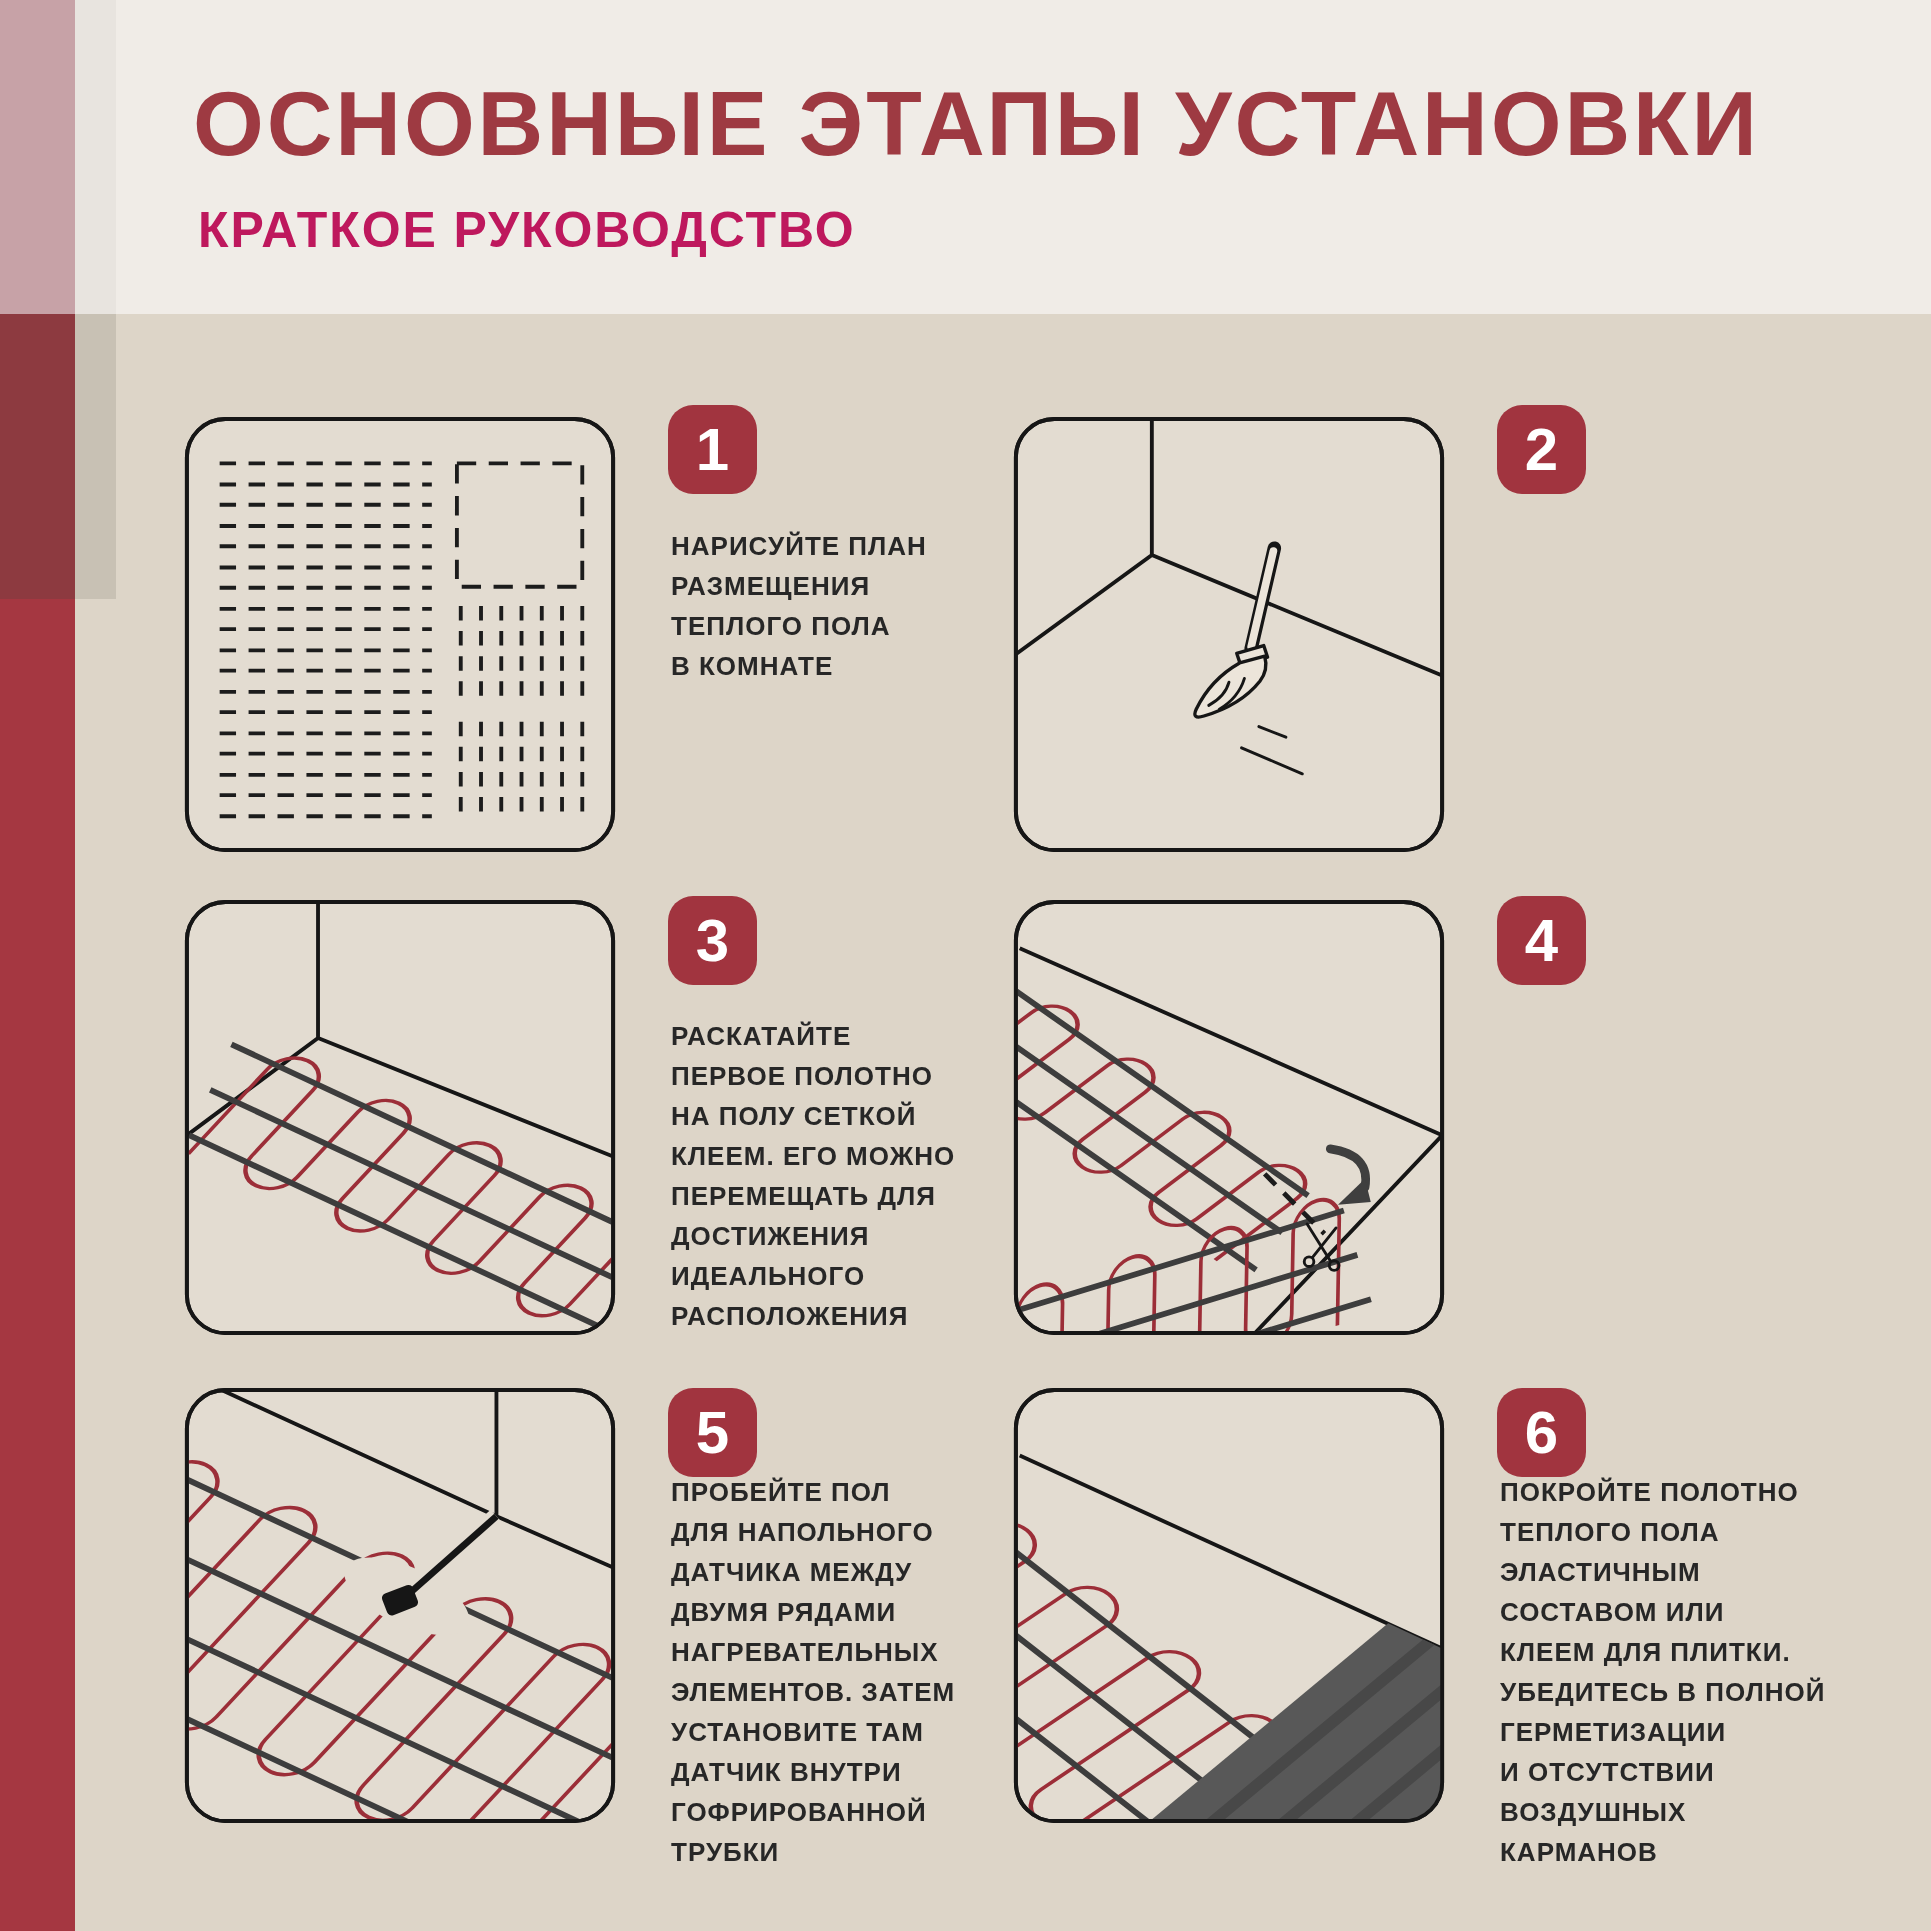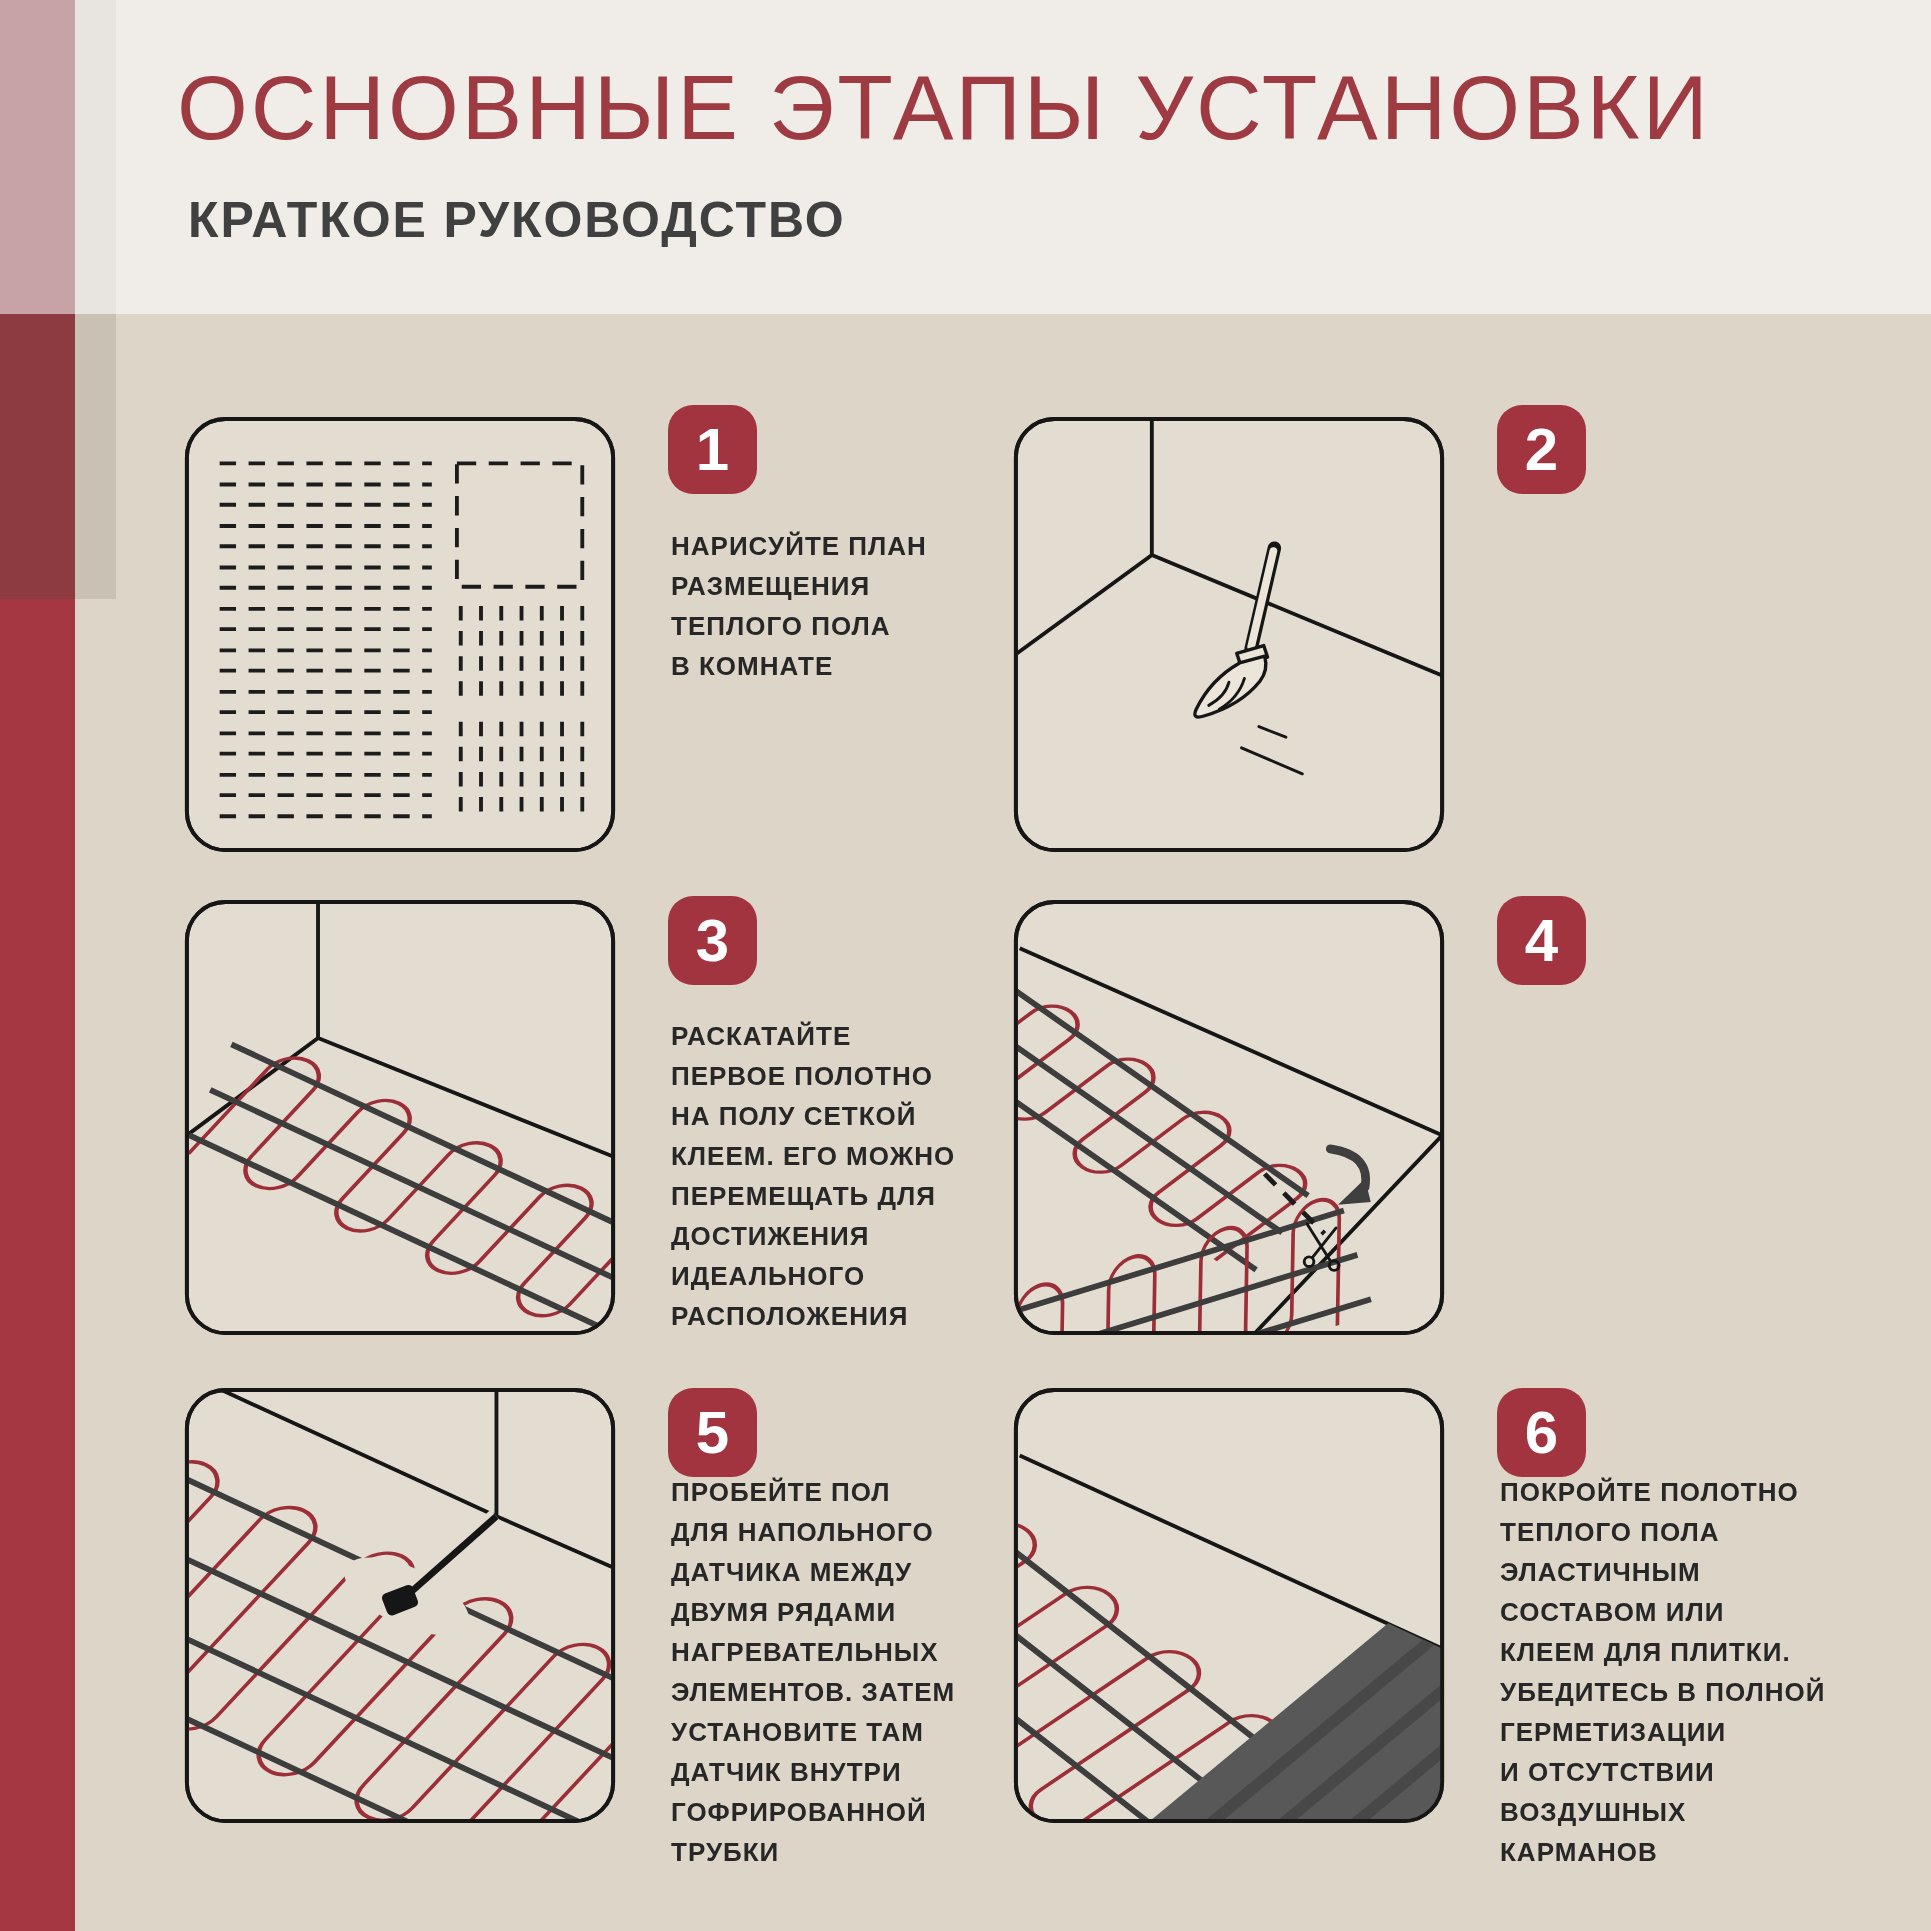--- a/index.html
+++ b/index.html
@@ -13,7 +13,7 @@
   .strip{position:absolute;left:75px;width:41px;}
   .strip-top{top:0;height:314px;background:#e8e4df;}
   .strip-bottom{top:314px;height:285px;background:#c8c1b4;}
-  .title{position:absolute;left:177px;top:56px;margin:0;font-size:91px;font-weight:400;
+  .title{position:absolute;left:177px;top:56px;margin:16px;font-size:91px;font-weight:700;
          letter-spacing:2.9px;color:#9e3a42;white-space:nowrap;}
   .subtitle{position:absolute;left:180px;top:183px;margin:8px;font-size:50px;font-weight:800;
          letter-spacing:1.9px;color:#404040;white-space:nowrap;}

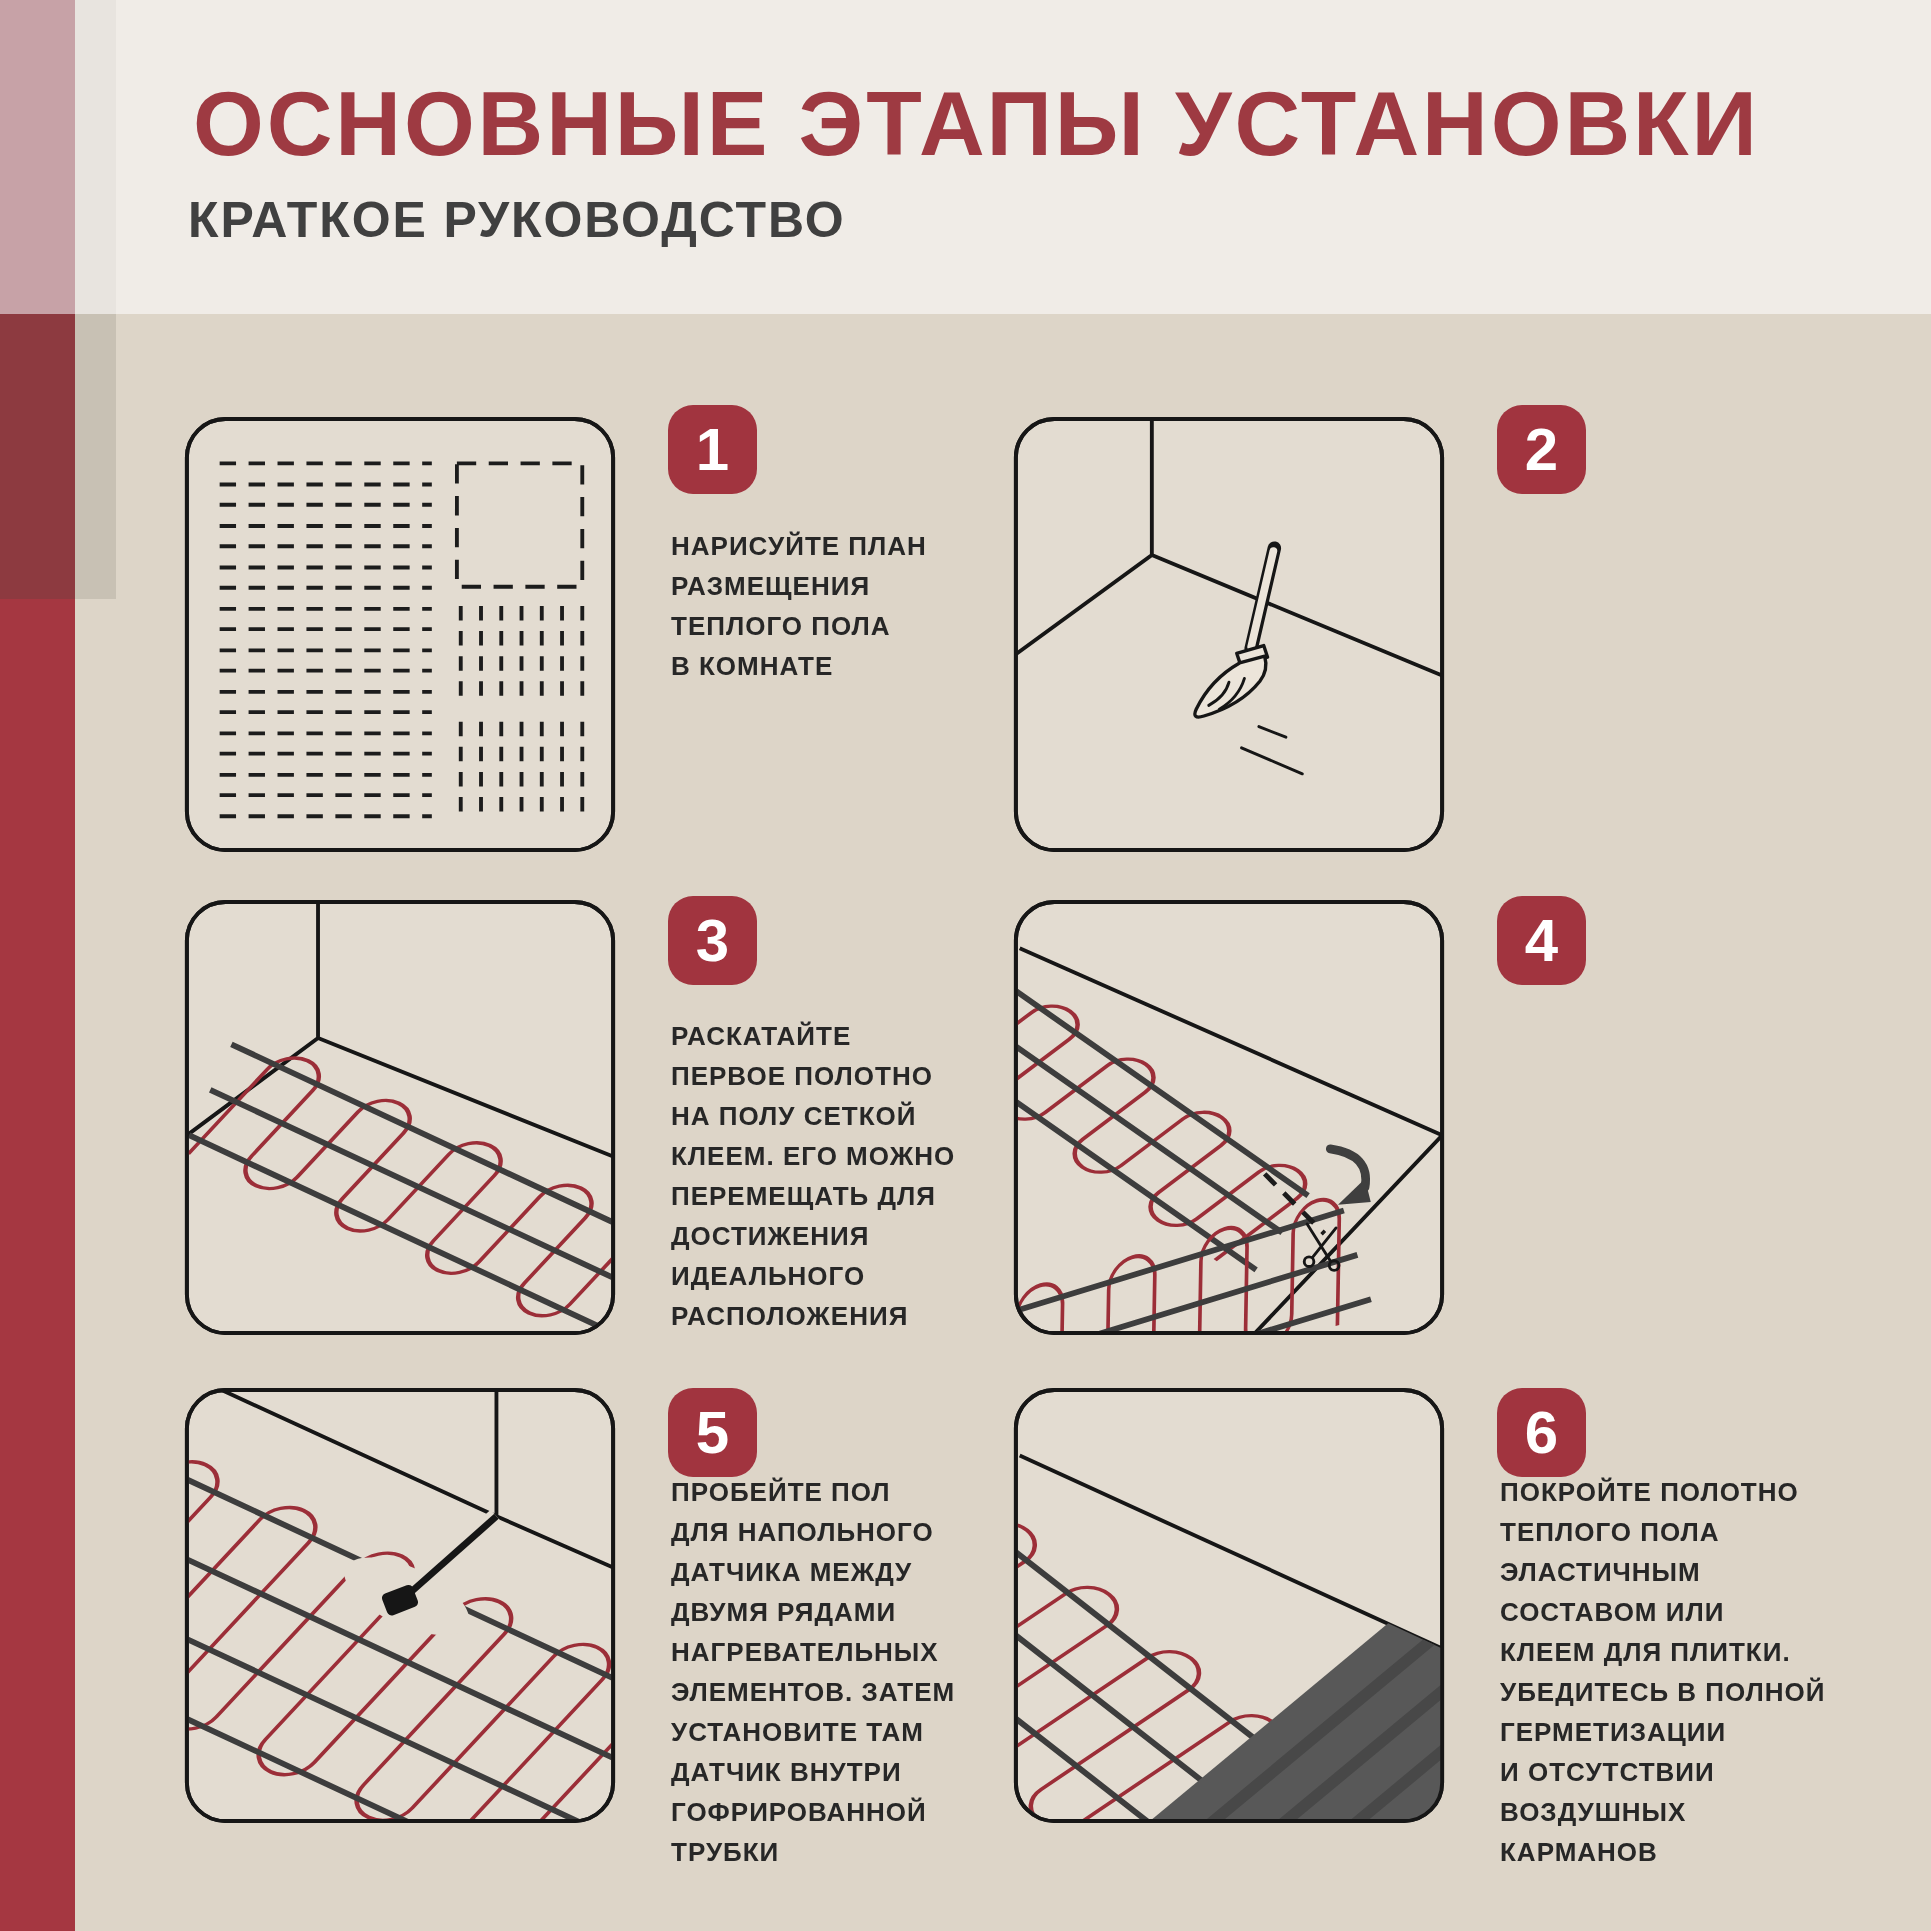--- a/index.html
+++ b/index.html
@@ -15,8 +15,8 @@
   .strip-bottom{top:314px;height:285px;background:#c8c1b4;}
   .title{position:absolute;left:177px;top:56px;margin:16px;font-size:91px;font-weight:700;
          letter-spacing:2.9px;color:#9e3a42;white-space:nowrap;}
-  .subtitle{position:absolute;left:180px;top:183px;margin:8px;font-size:50px;font-weight:800;
-         letter-spacing:1.9px;color:#404040;white-space:nowrap;}
+  .subtitle{position:absolute;left:180px;top:183px;margin:18px;font-size:50px;font-weight:800;
+         letter-spacing:1.9px;color:#be185d;white-space:nowrap;}
   .step{position:absolute;width:832px;height:454px;}
   .s1{left:183px;top:415px}.s2{left:1012px;top:415px}
   .s3{left:183px;top:898px}.s4{left:1012px;top:898px}

